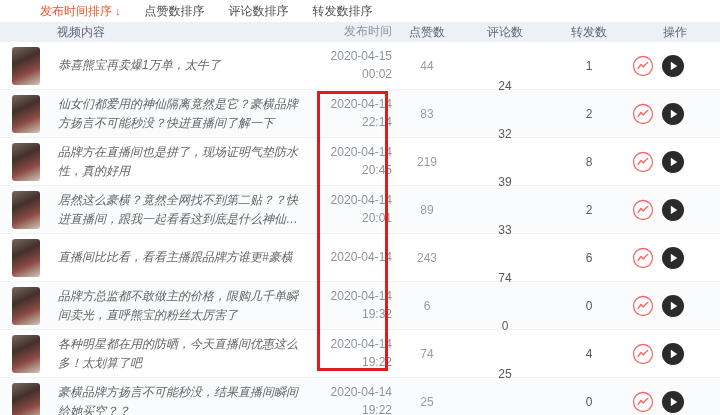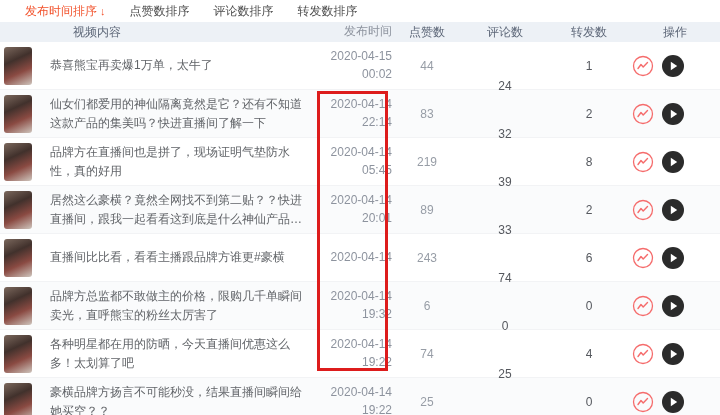--- a/index.html
+++ b/index.html
@@ -23,7 +23,8 @@
     display: flex;
     align-items: center;
     gap: 24px;
-    padding-left: 25px;
+    padding-left: 17px;
+    margin-left: 23px;
   }
   .tab {
     color: #4d4d4d;

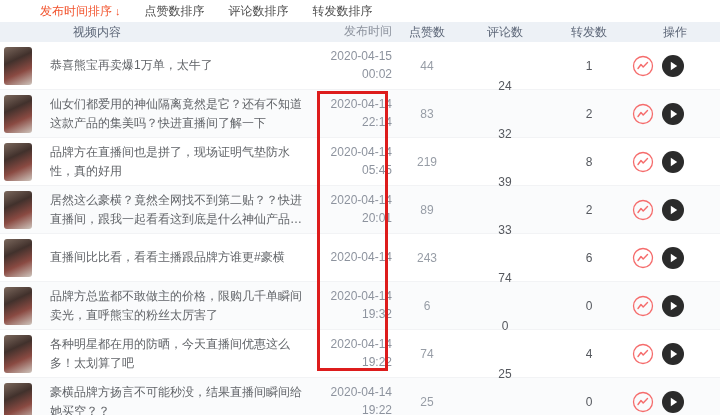--- a/index.html
+++ b/index.html
@@ -51,7 +51,7 @@
   .col-comments{ width: 86px;  flex: none; text-align: center; }
   .col-shares  { width: 82px;  flex: none; text-align: center; }
   .col-ops     { width: 90px;  flex: none; text-align: center; }
-  .thead .col-content { padding-left: 57px; margin-left: 16px; }
+  .thead .col-content { padding-left: 57px; }
 
   .tbody .row {
     height: 48px;

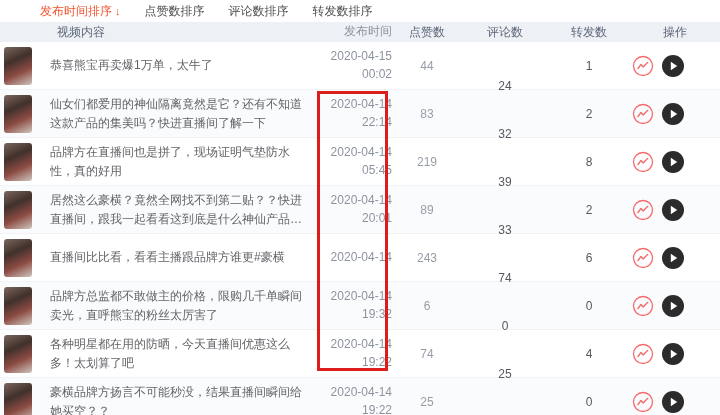--- a/index.html
+++ b/index.html
@@ -65,8 +65,9 @@
   .row .col-content {
     display: flex;
     align-items: center;
-    padding-left: 4px;
+    padding-left: 12px;
     padding-right: 8px;
+    font-style: italic;
   }
   .thumb {
     width: 28px;

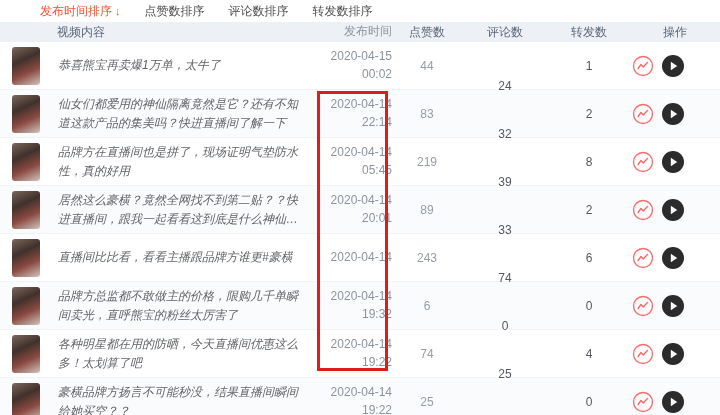--- a/index.html
+++ b/index.html
@@ -182,7 +182,7 @@
   <div class="row">
     <div class="col-content">
       <div class="thumb"></div>
-      <div class="title">仙女们都爱用的神仙隔离竟然是它？还有不知道这款产品的集美吗？快进直播间了解一下</div>
+      <div class="title">仙女们都爱用的神仙隔离竟然是它？豪横品牌方扬言不可能秒没？快进直播间了解一下</div>
     </div>
     <div class="col-date">
       <div>2020-04-14</div>

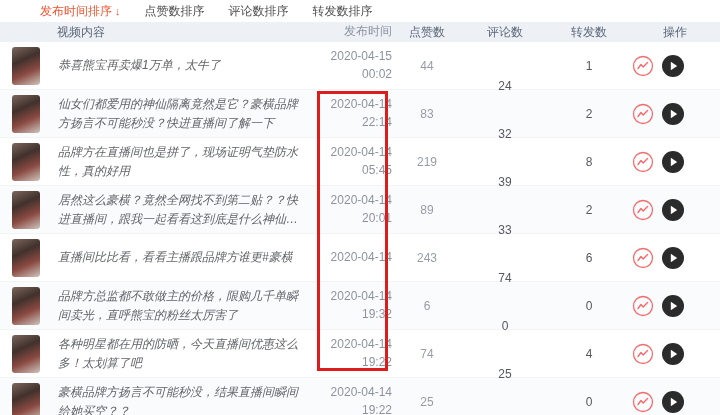--- a/index.html
+++ b/index.html
@@ -214,7 +214,7 @@
     </div>
     <div class="col-date">
       <div>2020-04-14</div>
-      <div>05:45</div>
+      <div>20:45</div>
     </div>
     <div class="col-likes num-likes">219</div>
     <div class="col-comments num-comments">39</div>

